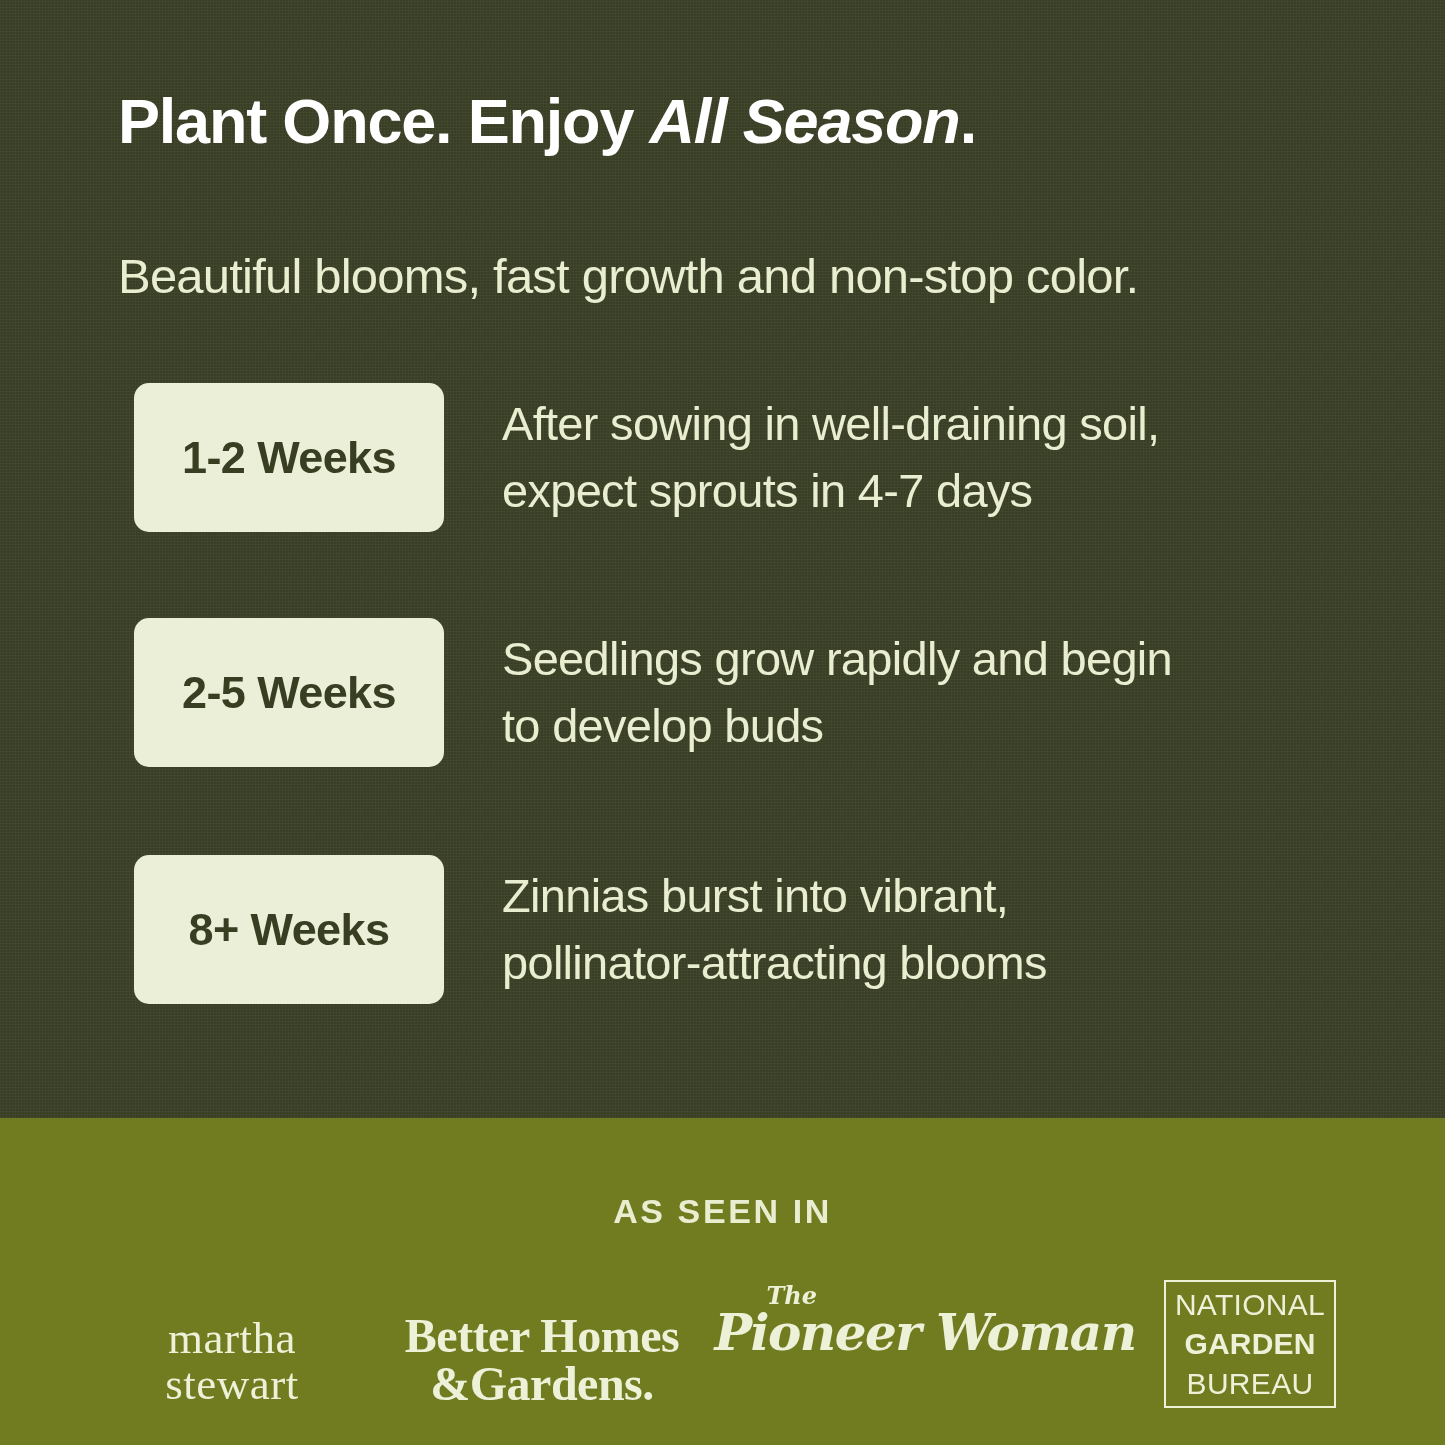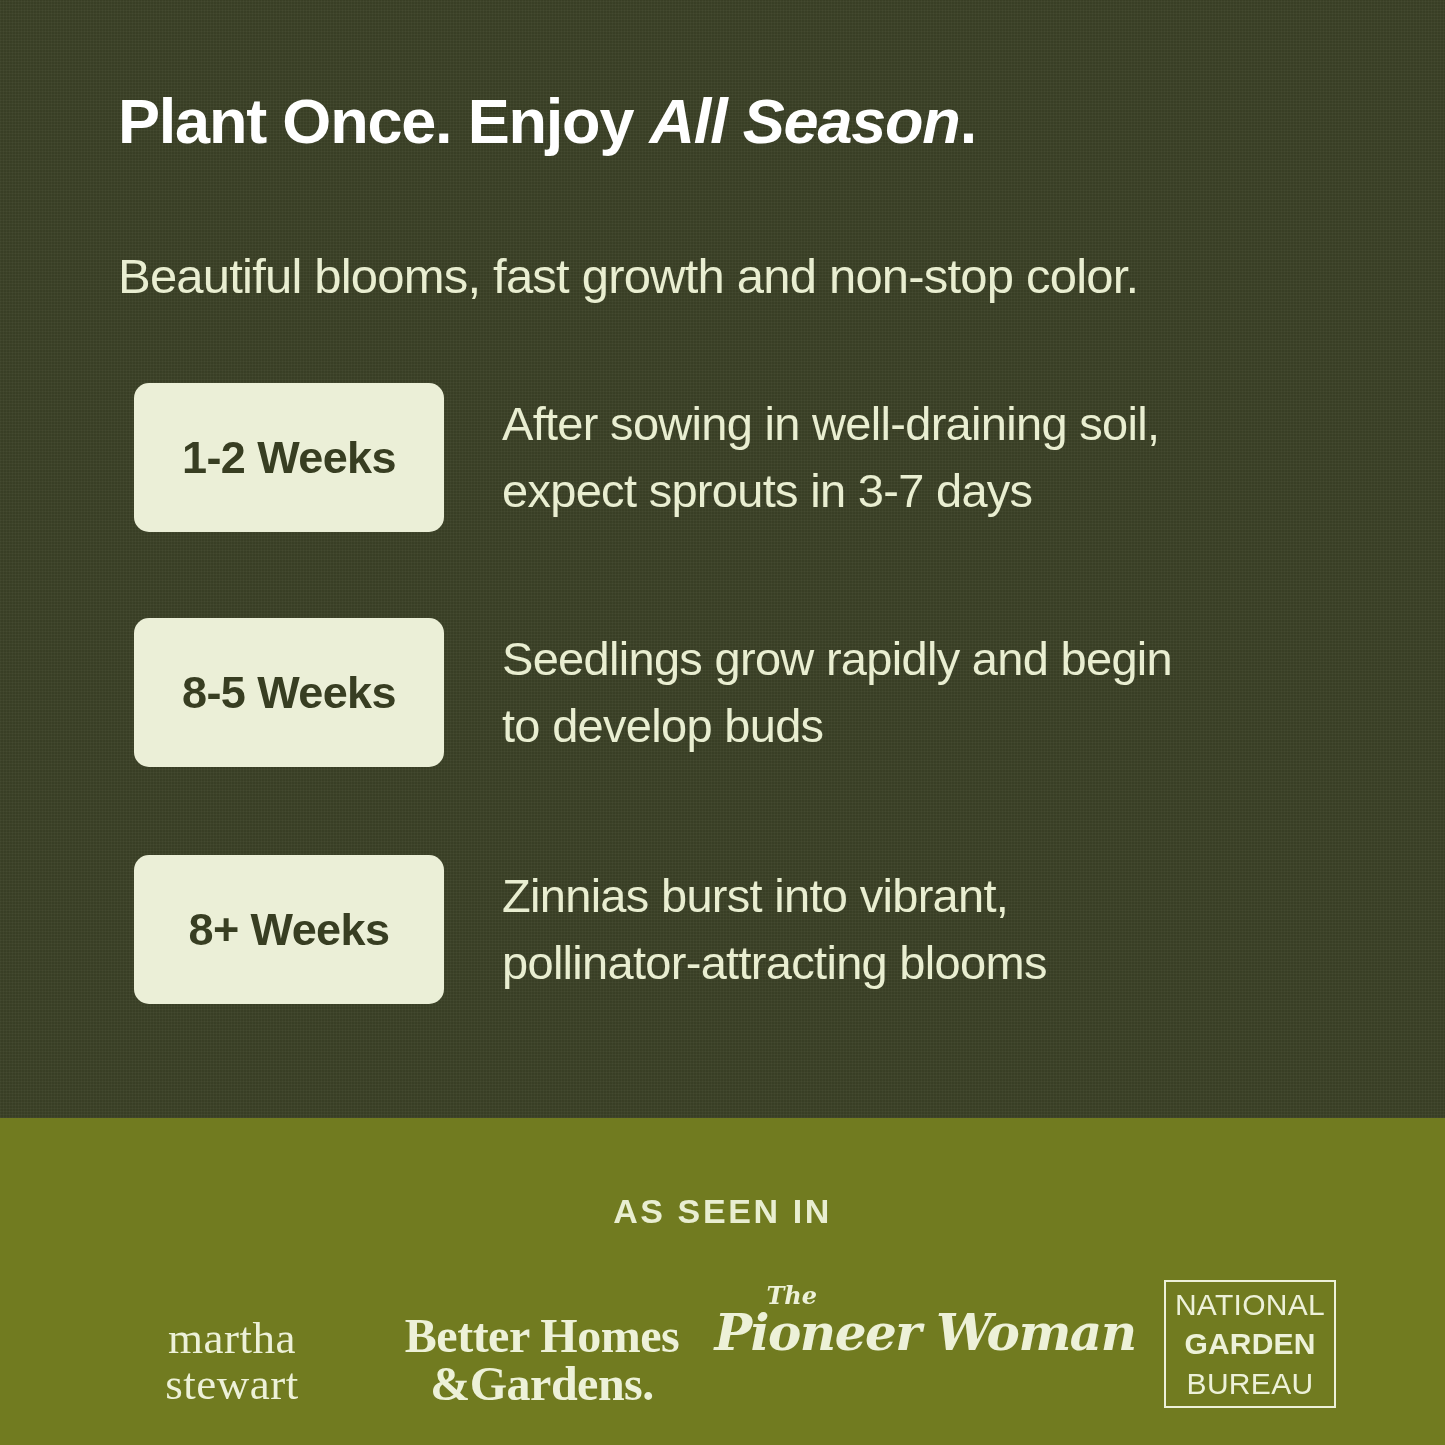--- a/index.html
+++ b/index.html
@@ -127,7 +127,7 @@
     </div>
     <div class="row-desc">
       <span class="l">After sowing in well-draining soil,</span>
-      <span class="l">expect sprouts in 3-7 days</span>
+      <span class="l">expect sprouts in 4-7 days</span>
     </div>
   </div>
 

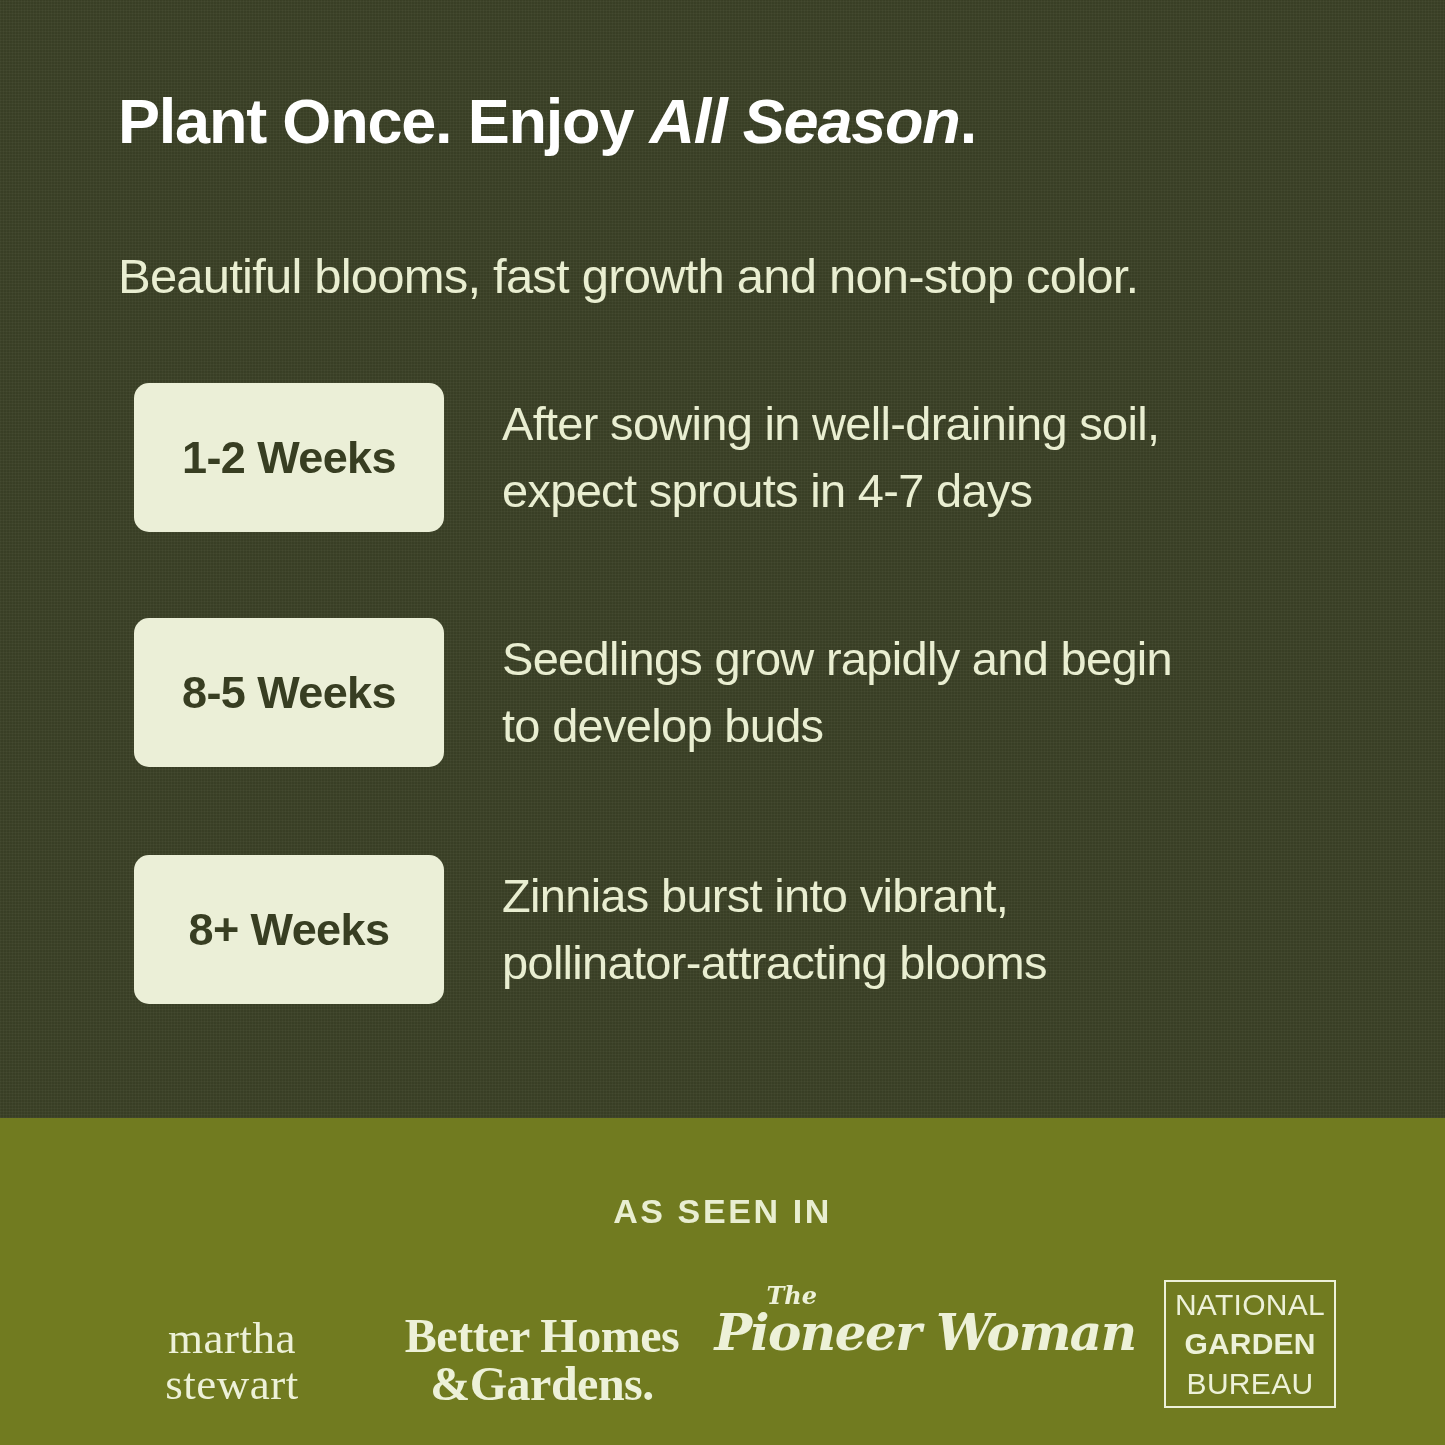--- a/index.html
+++ b/index.html
@@ -133,7 +133,7 @@
 
   <div class="row r1">
     <div class="badge">
-      <span class="badge-label">8-5 Weeks</span>
+      <span class="badge-label">2-5 Weeks</span>
     </div>
     <div class="row-desc">
       <span class="l">Seedlings grow rapidly and begin</span>

